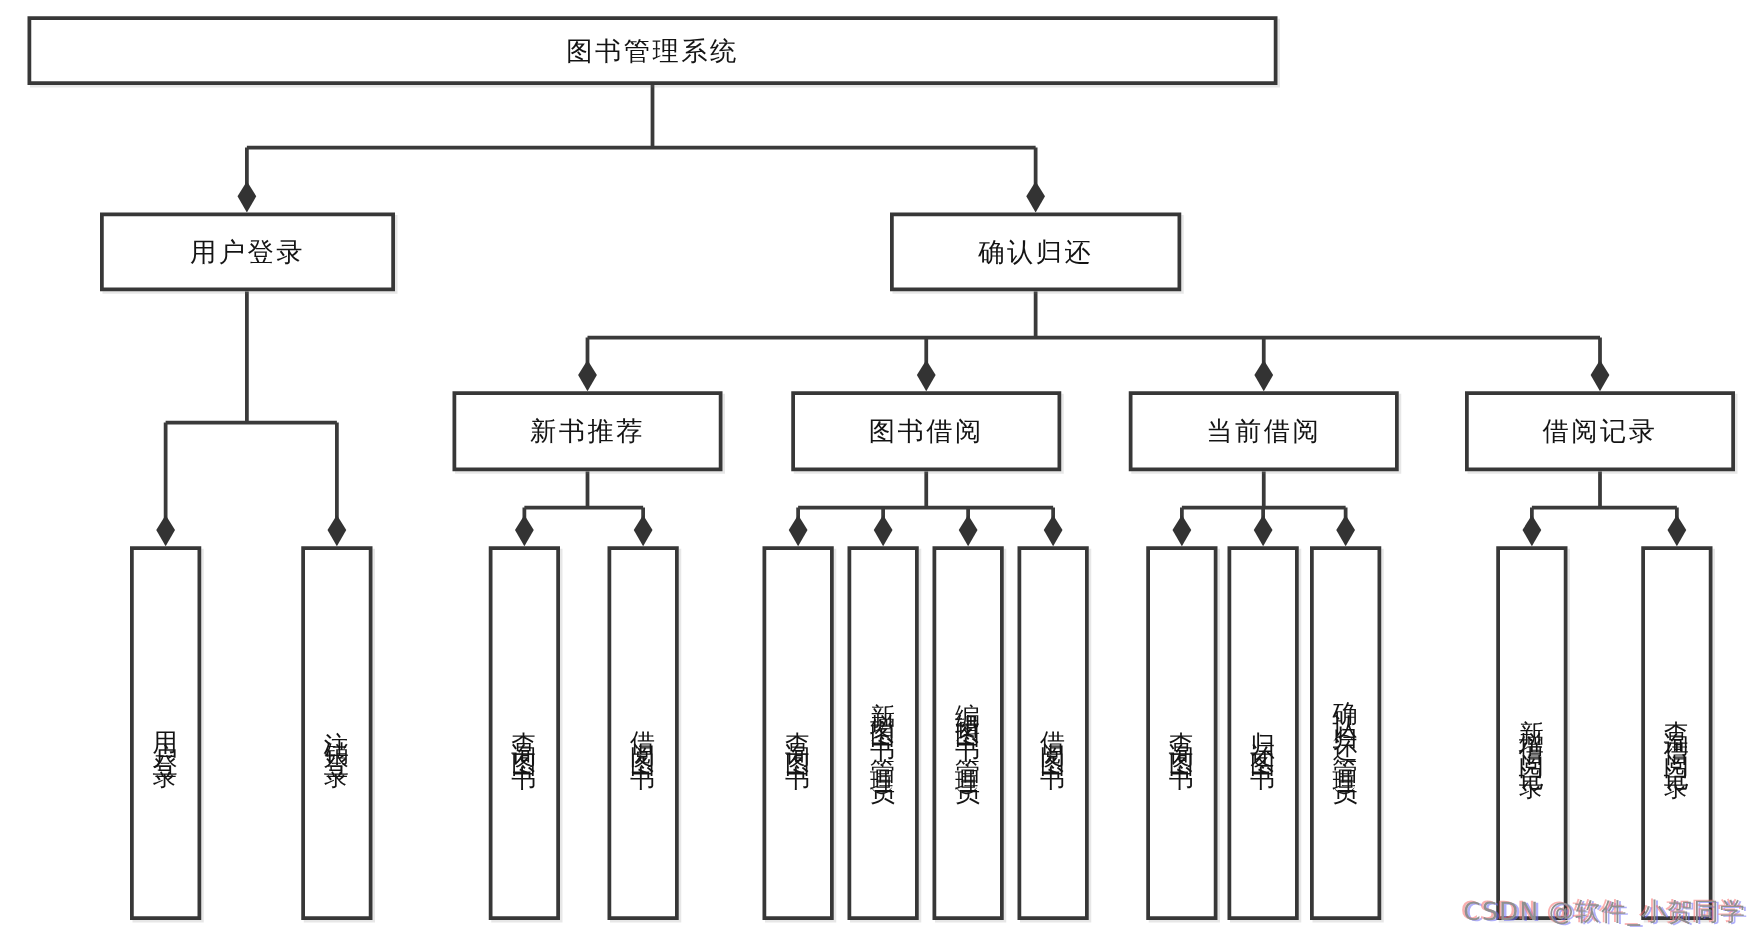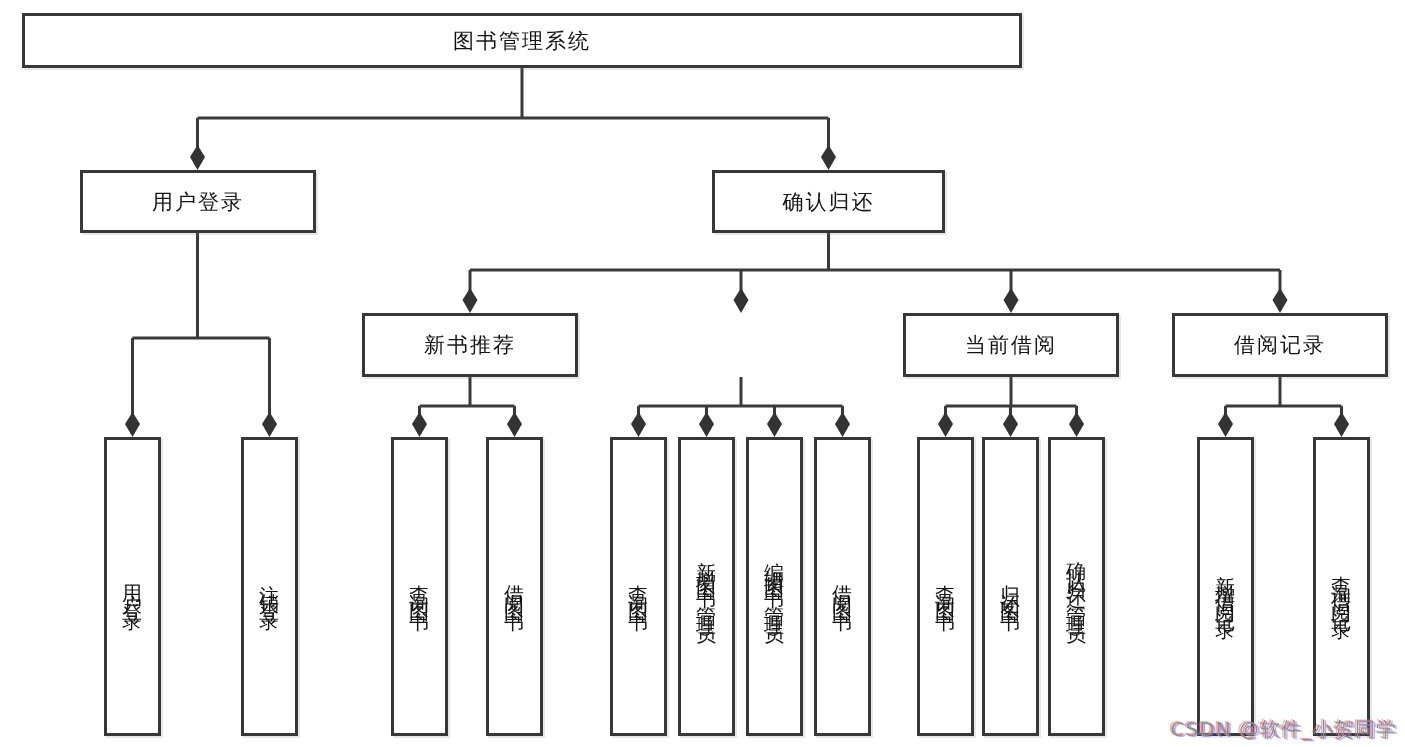--- a/index.html
+++ b/index.html
@@ -96,6 +96,9 @@
   <div id="n-rec" class="hbox">
     <span class="label">新书推荐</span>
   </div>
+  <div id="n-borrow" class="hbox">
+    <span class="label">图书借阅</span>
+  </div>
   <div id="n-records" class="hbox">
     <span class="label">借阅记录</span>
   </div>

